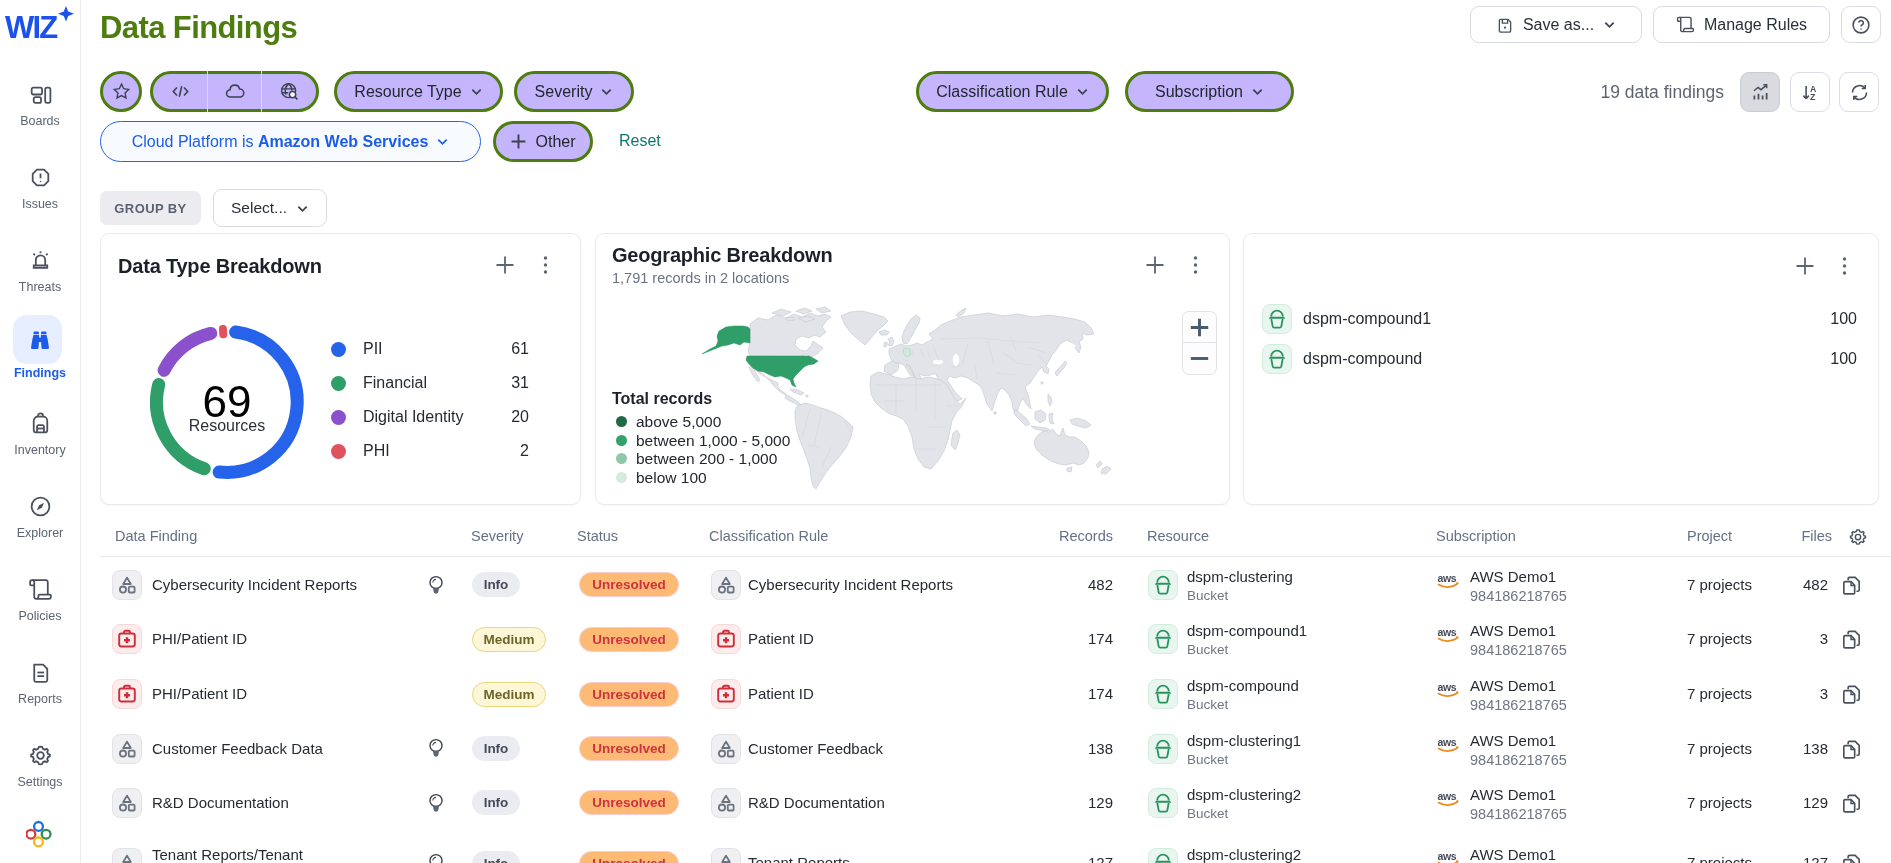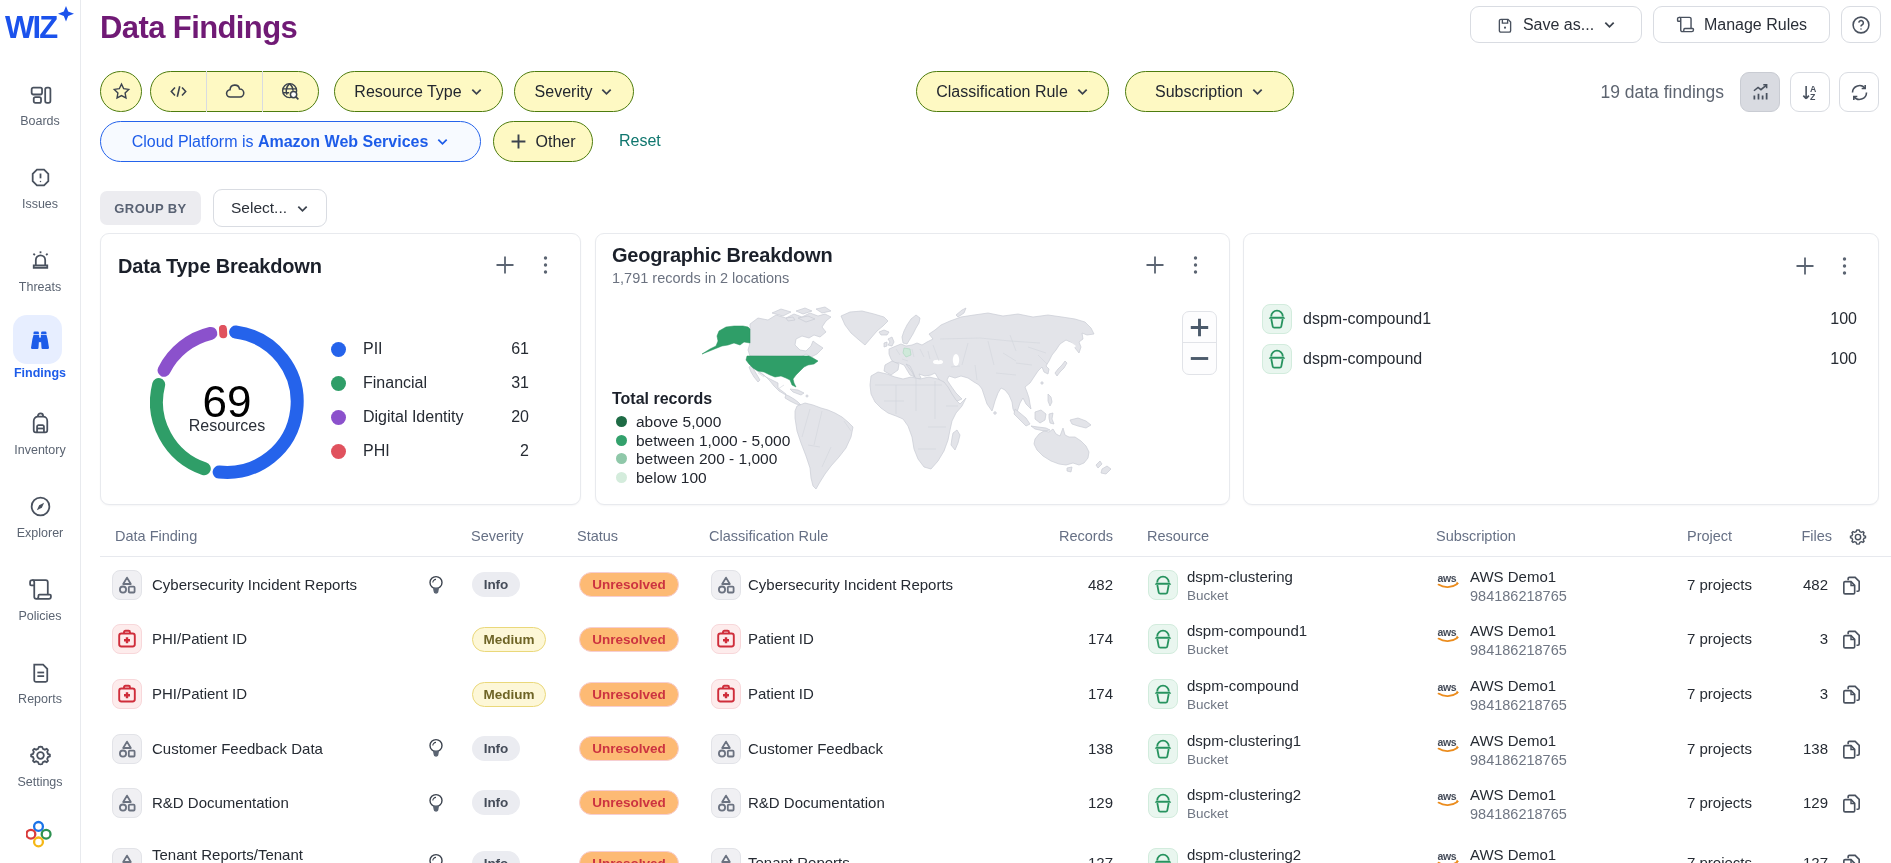--- a/index.html
+++ b/index.html
@@ -20,7 +20,7 @@
 
 
 h1.title { position:absolute; left:100px; top:10px; font-size:31px; font-weight:700;
-  color:#701a75; letter-spacing:-0.6px; }
+  color:#4d7c0f; letter-spacing:-0.6px; }
 .btn { position:absolute; display:flex; align-items:center; justify-content:center;
   background:#fff; border:1px solid #d9dce2; border-radius:9px; color:#2a2f38;
   font-size:16px; font-weight:500; gap:9px; }

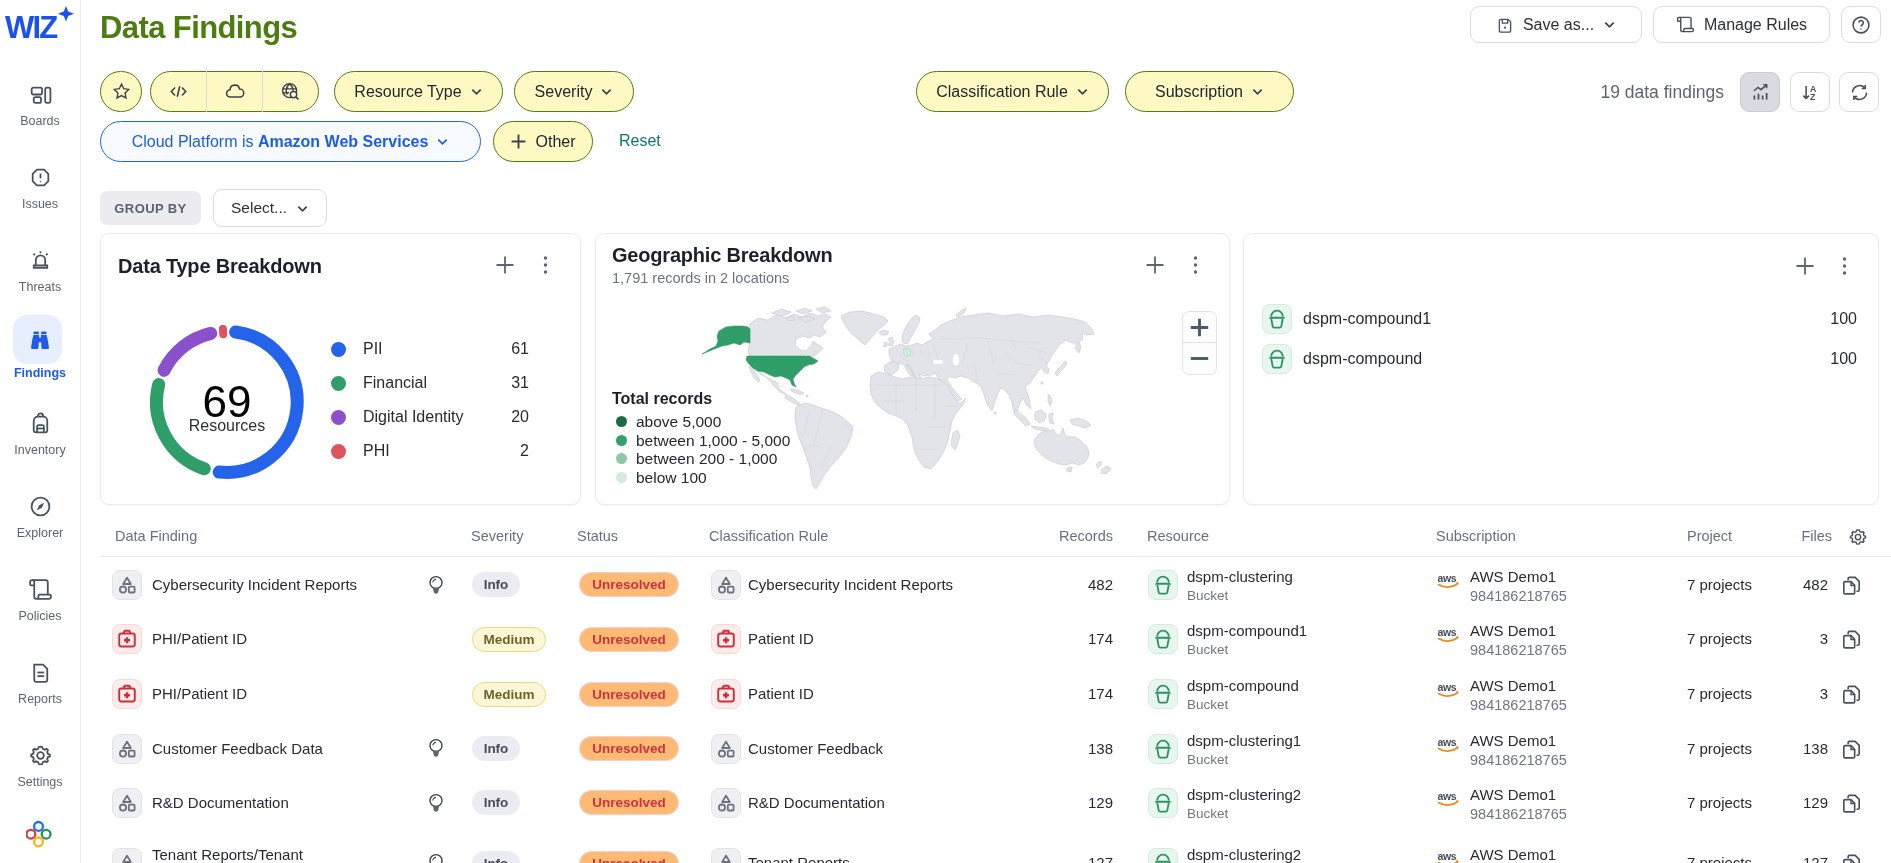--- a/index.html
+++ b/index.html
@@ -27,7 +27,7 @@
 
 
 .pill { position:absolute; display:flex; align-items:center; justify-content:center;
-  background:#fef9c3; border:1px solid #4d7c0f; border-radius:21px; color:#23272f;
+  background:#c4b5fd; border:3px solid #4d7c0f; border-radius:21px; color:#23272f;
   font-size:16px; gap:8px; height:41px; }
 .pill-blue { border:1px solid #2563eb; color:#1d5ce9; background:#f7faff; }
 .chip { position:absolute; display:flex; align-items:center; justify-content:center;

